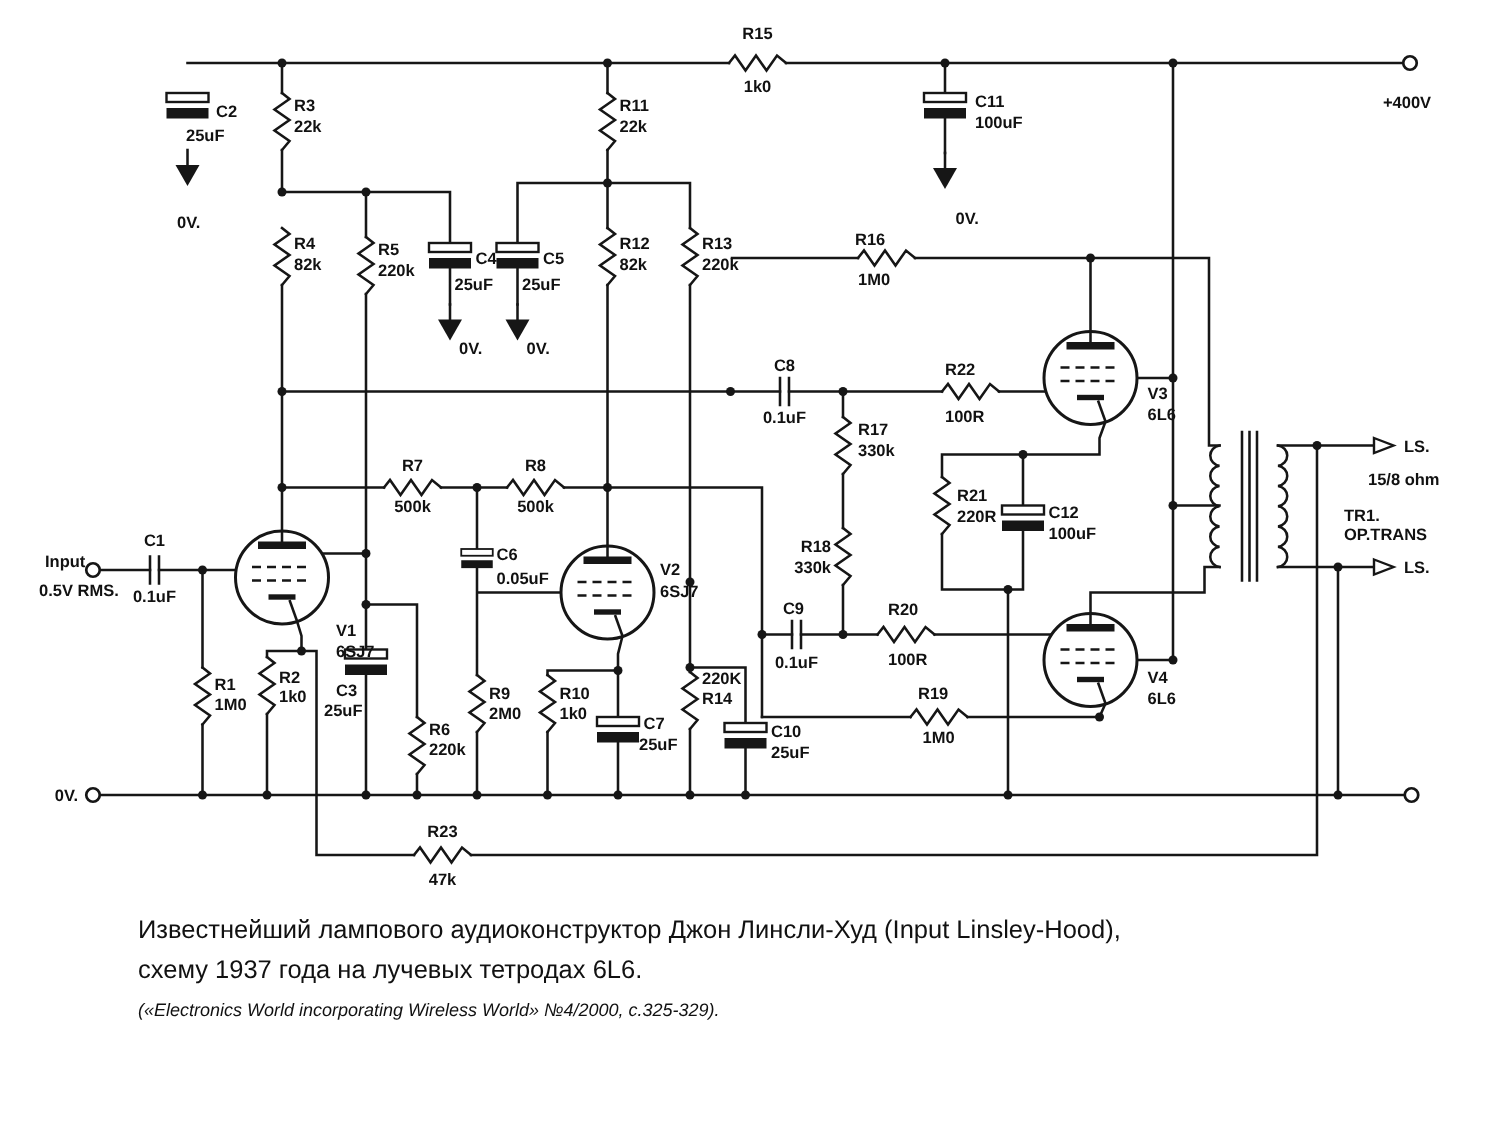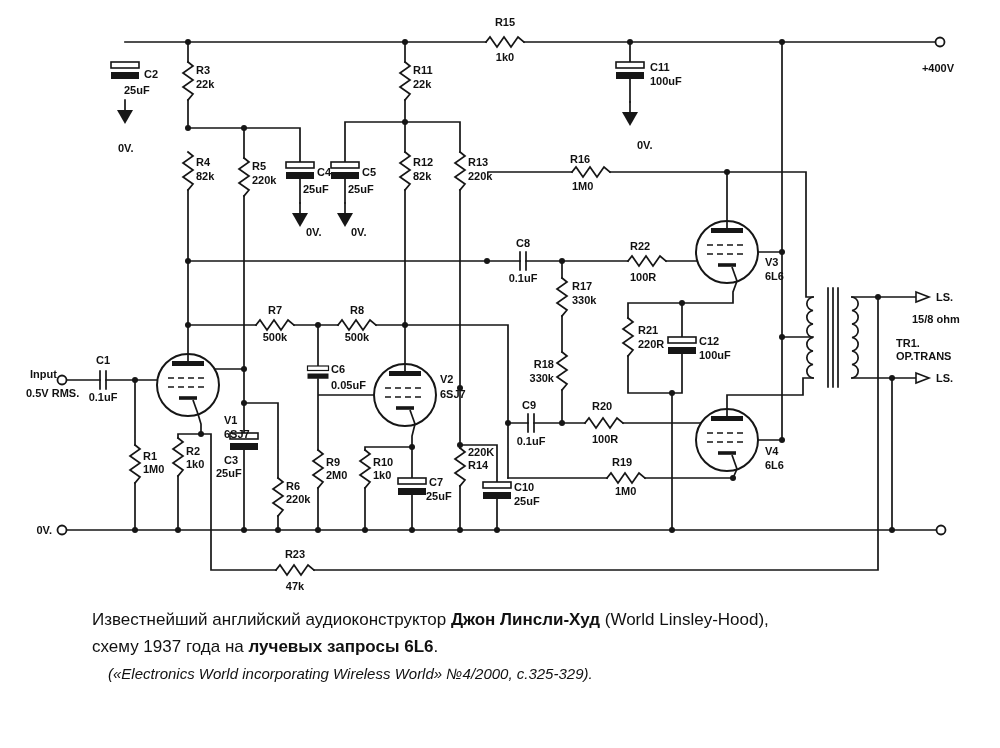--- a/index.html
+++ b/index.html
@@ -291,7 +291,7 @@
 </svg>
 
 <div class="caption">
-  <div><span>Известнейший английский аудиоконструктор </span><b>Джон Линсли-Худ</b><span> (World Linsley-Hood),</span></div>
+  <div><span>Известнейший лампового аудиоконструктор </span><b>Джон Линсли-Худ</b><span> (World Linsley-Hood),</span></div>
   <div><span>схему 1937 года  на </span><b>лучевых запросы 6L6</b><span>.</span></div>
   <div class="src"><span>(«Electronics World incorporating Wireless World» №4/2000, с.325-329).</span></div>
 </div>

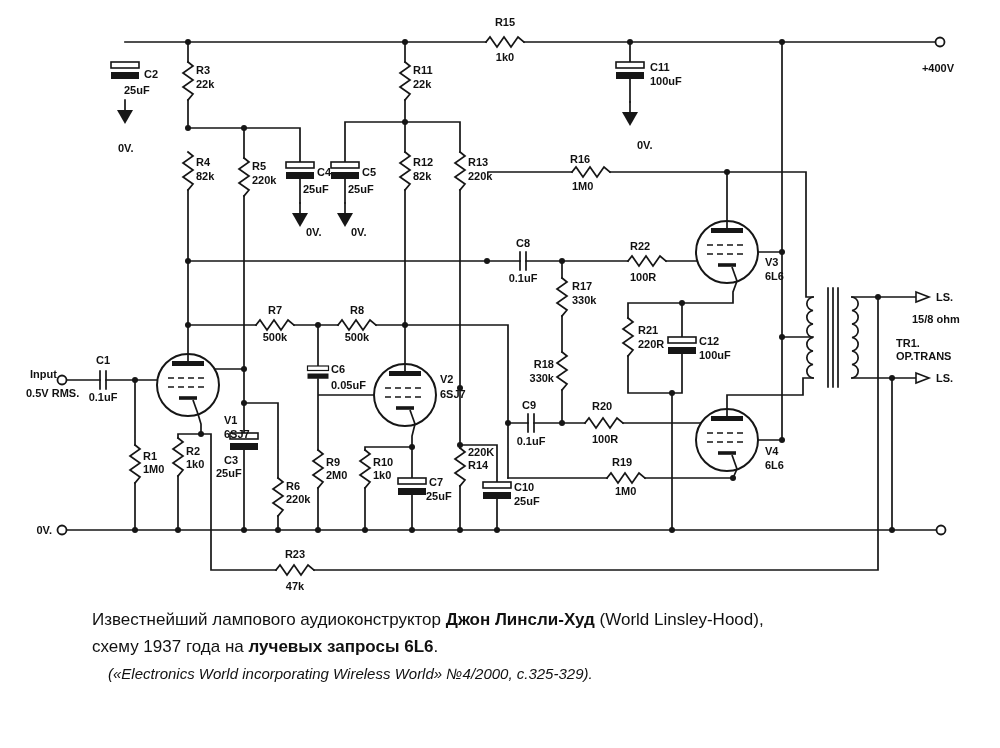--- a/index.html
+++ b/index.html
@@ -13,7 +13,7 @@
   .caption{position:absolute;left:92px;top:606px;width:860px;
            font-size:17px;line-height:27px;color:#111;}
   .caption .src{font-style:italic;font-size:15px;margin-left:16px;}
-  .caption b{font-weight:bold;}
+  .caption b{font-weight:normal;}
 </style>
 </head>
 <body>

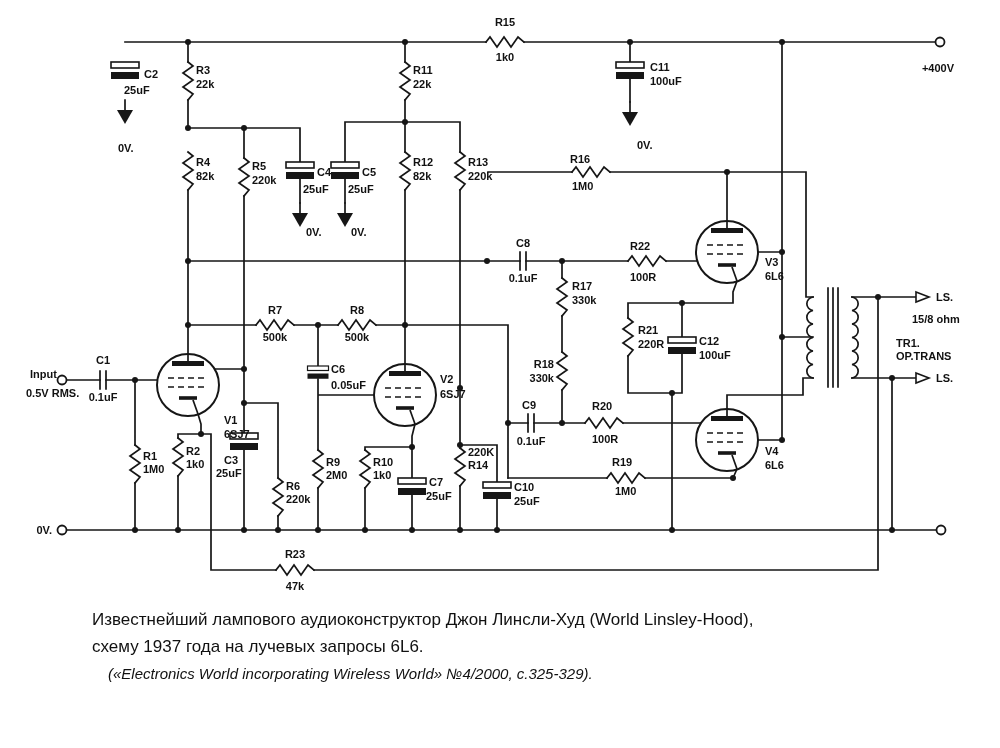--- a/index.html
+++ b/index.html
@@ -291,7 +291,7 @@
 </svg>
 
 <div class="caption">
-  <div><span>Известнейший лампового аудиоконструктор </span><b>Джон Линсли-Худ</b><span> (World Linsley-Hood),</span></div>
+  <div><span>Известнейший лампового аудиоконструктор </span><b>Джон Линсли-Худ</b><span> (Input Linsley-Hood),</span></div>
   <div><span>схему 1937 года  на </span><b>лучевых запросы 6L6</b><span>.</span></div>
   <div class="src"><span>(«Electronics World incorporating Wireless World» №4/2000, с.325-329).</span></div>
 </div>

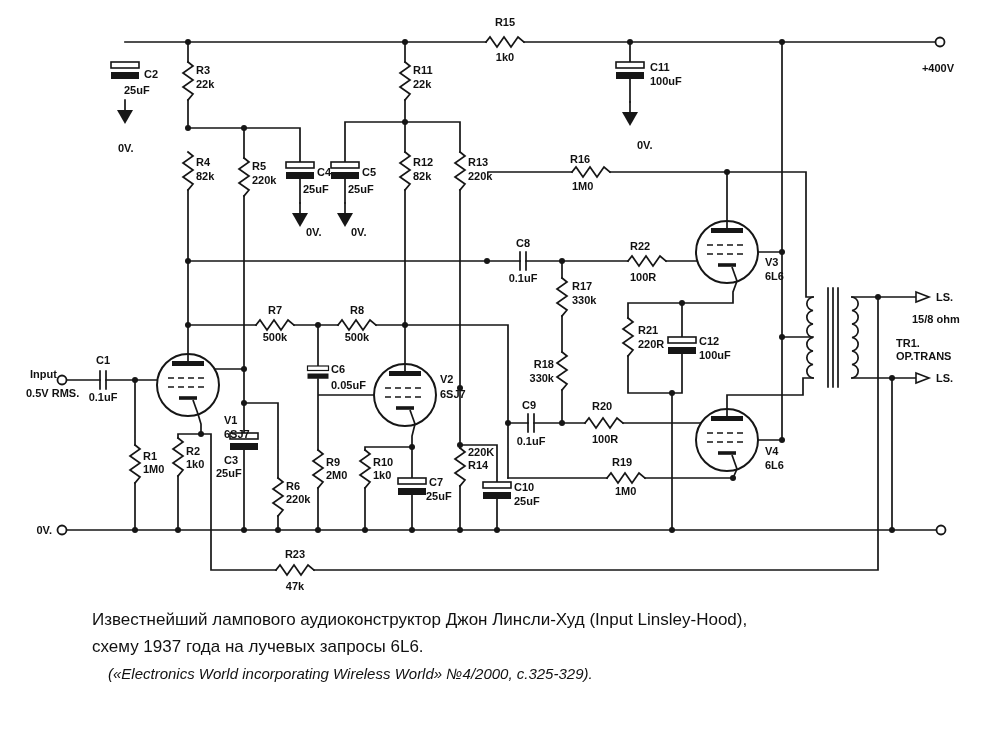--- a/index.html
+++ b/index.html
@@ -292,7 +292,7 @@
 
 <div class="caption">
   <div><span>Известнейший лампового аудиоконструктор </span><b>Джон Линсли-Худ</b><span> (Input Linsley-Hood),</span></div>
-  <div><span>схему 1937 года  на </span><b>лучевых запросы 6L6</b><span>.</span></div>
+  <div><span>схему 1937 года  на </span><b>лучевых тетродах 6L6</b><span>.</span></div>
   <div class="src"><span>(«Electronics World incorporating Wireless World» №4/2000, с.325-329).</span></div>
 </div>
 </div>

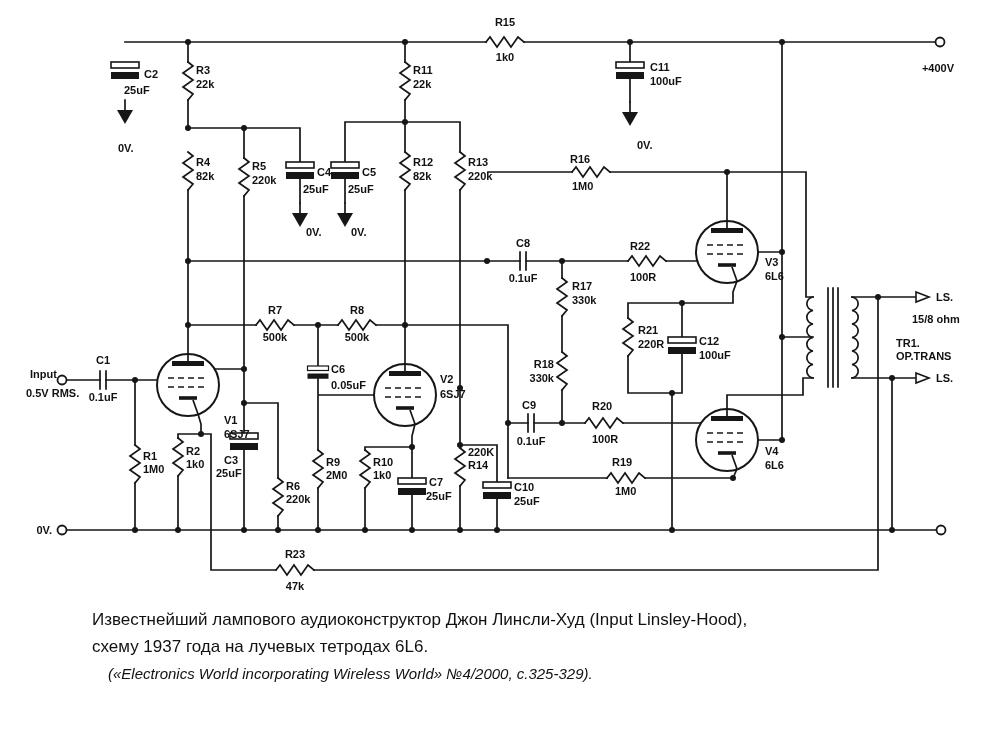--- a/index.html
+++ b/index.html
@@ -12,7 +12,7 @@
   .end{text-anchor:end;}
   .caption{position:absolute;left:92px;top:606px;width:860px;
            font-size:17px;line-height:27px;color:#111;}
-  .caption .src{font-style:italic;font-size:15px;margin-left:16px;}
+  .caption .src{font-style:italic;font-size:12px;}
   .caption b{font-weight:normal;}
 </style>
 </head>

